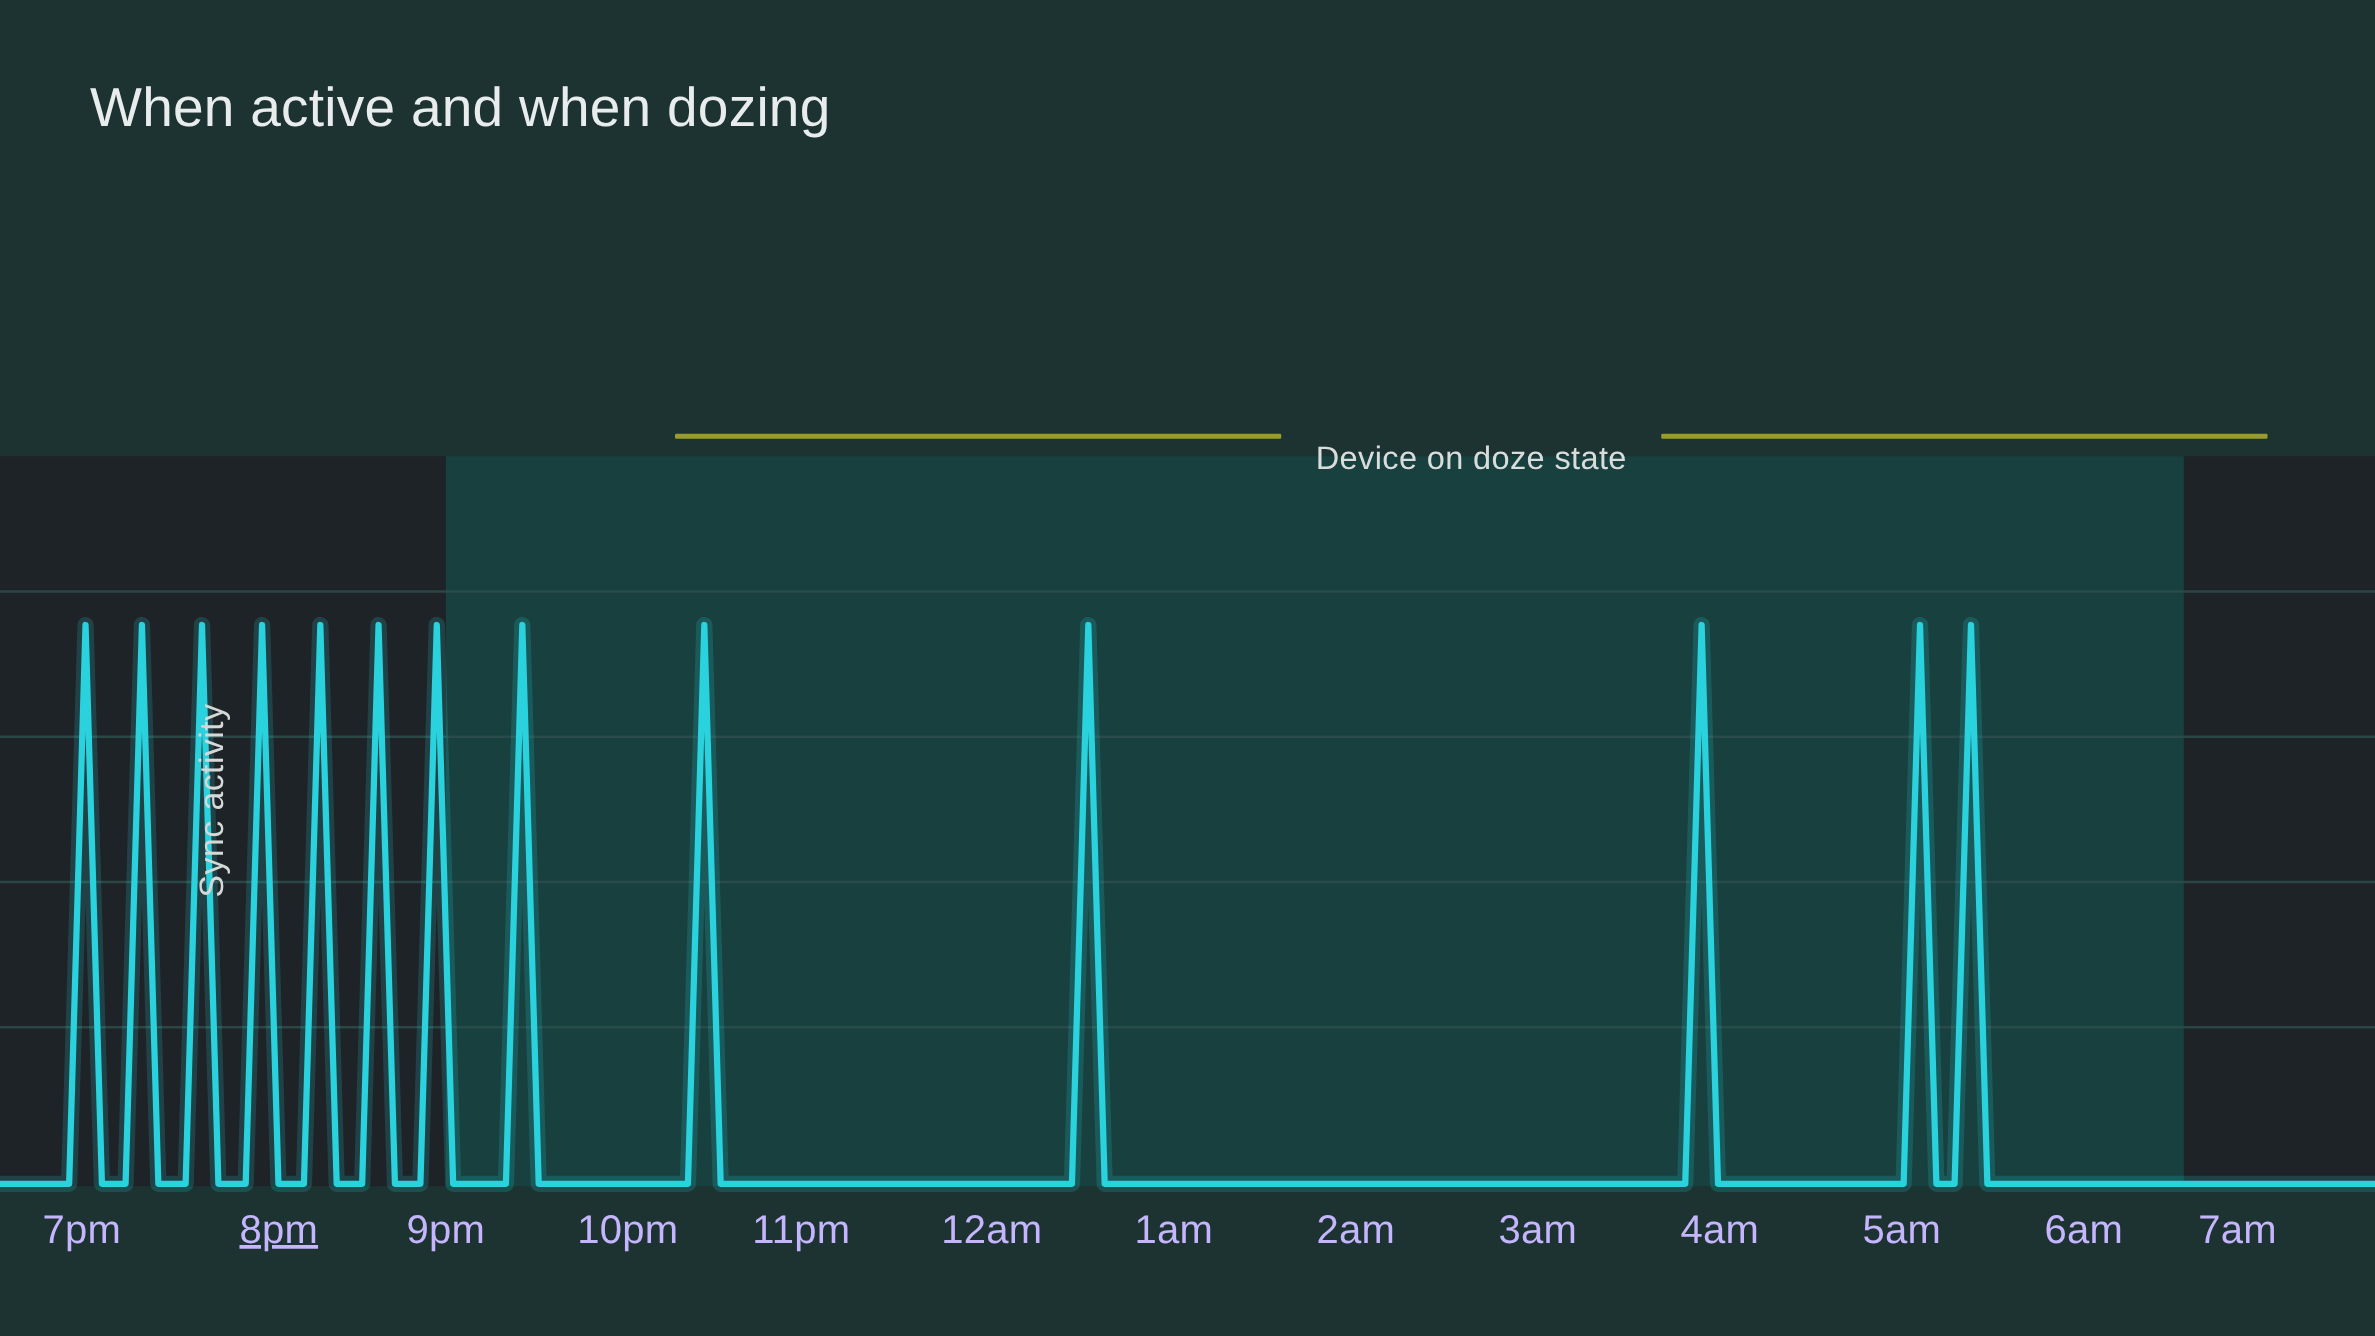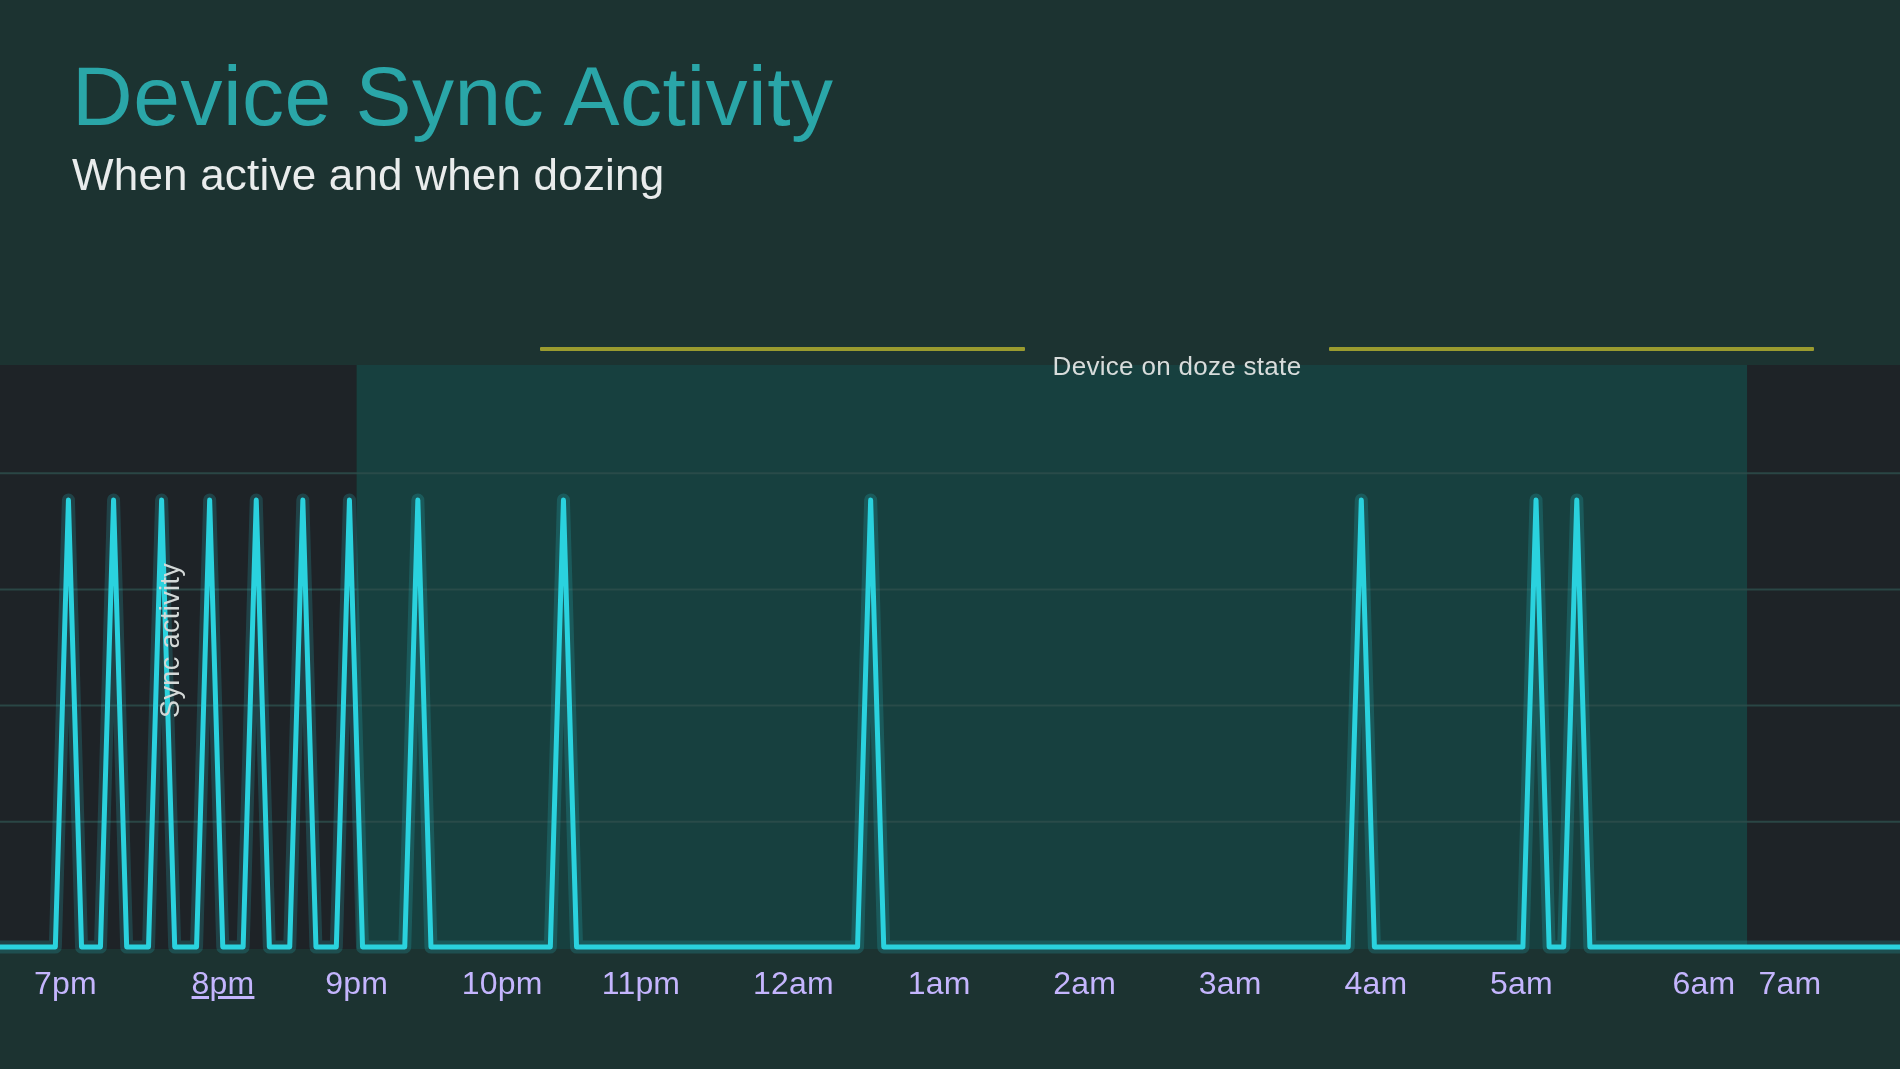--- a/index.html
+++ b/index.html
@@ -135,7 +135,6 @@
 </div>
 
 <div id="header">
-  <div id="chart-title">Device Sync Activity</div>
   <div id="chart-subtitle">When active and when dozing</div>
 </div>
 

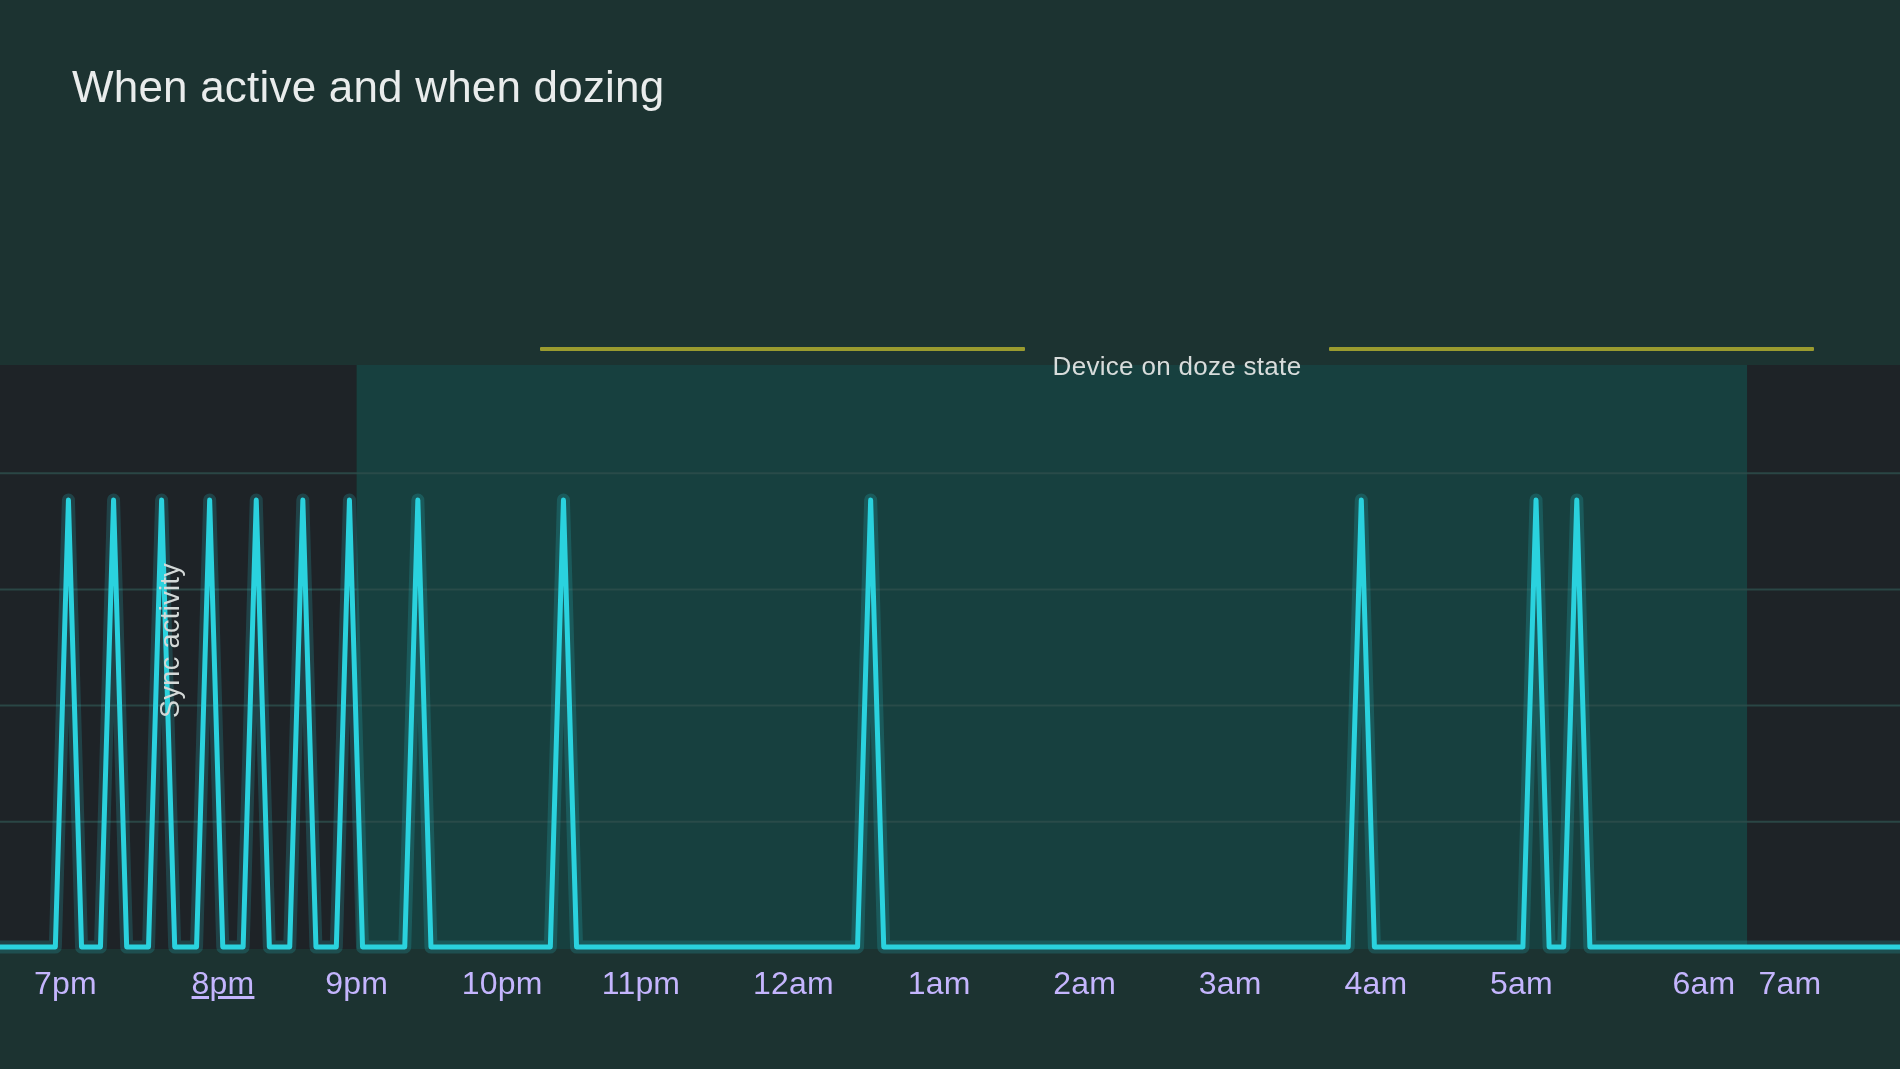--- a/index.html
+++ b/index.html
@@ -157,7 +157,7 @@
     <span class="x-tick" style="left: 1230.3px; text-align: right;">3am</span>
     <span class="x-tick" style="left: 1375.9px;">4am</span>
     <span class="x-tick" style="left: 1521.5px;">5am</span>
-    <span class="x-tick" style="left: 1667px; margin-left: 37px;">6am</span>
+    <span class="x-tick" style="left: 1667px;">6am</span>
     <span class="x-tick" style="left: 1790px;">7am</span>
   </div>
 

